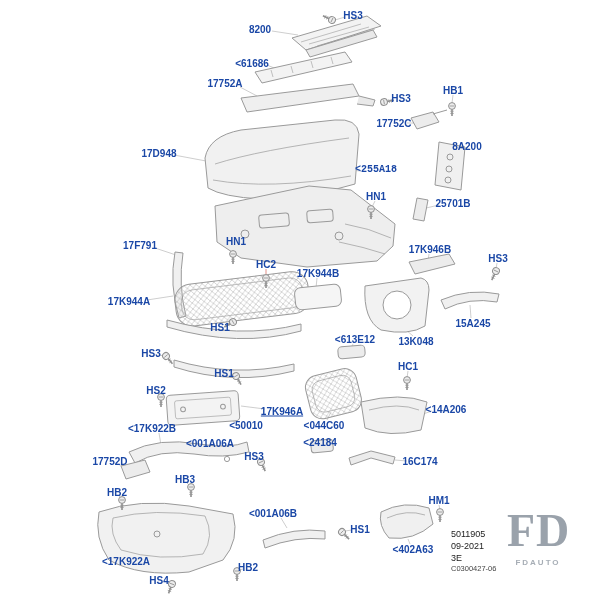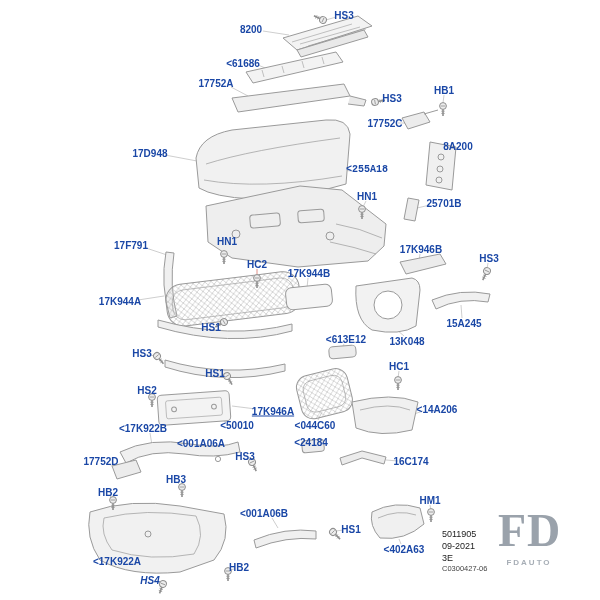--- a/index.html
+++ b/index.html
@@ -7,7 +7,7 @@
     width:600px;height:600px;position:relative;background:#ffffff;
     font-family:"Liberation Sans",sans-serif;overflow:hidden;
   }
-  .stage{position:absolute;inset:0;width:513px;height:600px;}
+  .stage{position:absolute;inset:0;width:513px;height:600px;margin-left:9px;}
   svg.diagram{position:absolute;left:0;top:0;}
   .label-layer{position:absolute;inset:0;}
   .part-label{

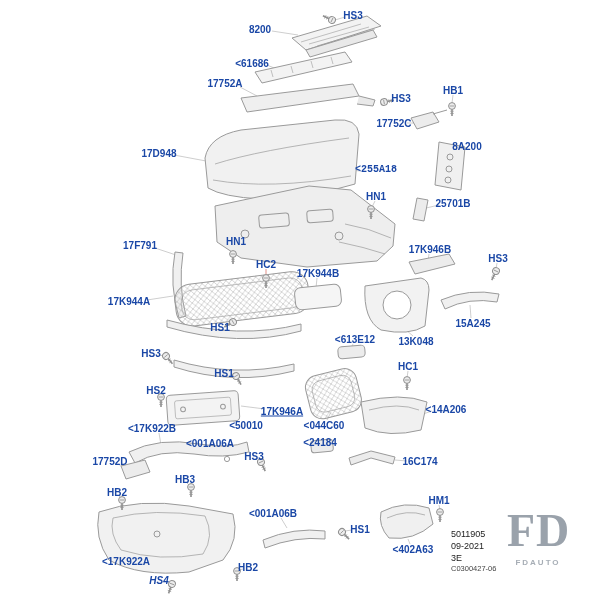--- a/index.html
+++ b/index.html
@@ -313,7 +313,7 @@
       <div class="part-label" style="left: 404px; top: 549px;">&lt;402A63</div>
       <div class="part-label" style="left: 117px; top: 561px;">&lt;17K922A</div>
       <div class="part-label" style="left: 239px; top: 567px;">HB2</div>
-      <div class="part-label" style="left: 150px; top: 580px; font-style: italic;">HS4</div>
+      <div class="part-label" style="left: 150px; top: 580px;">HS4</div>
     </div>
 
 

